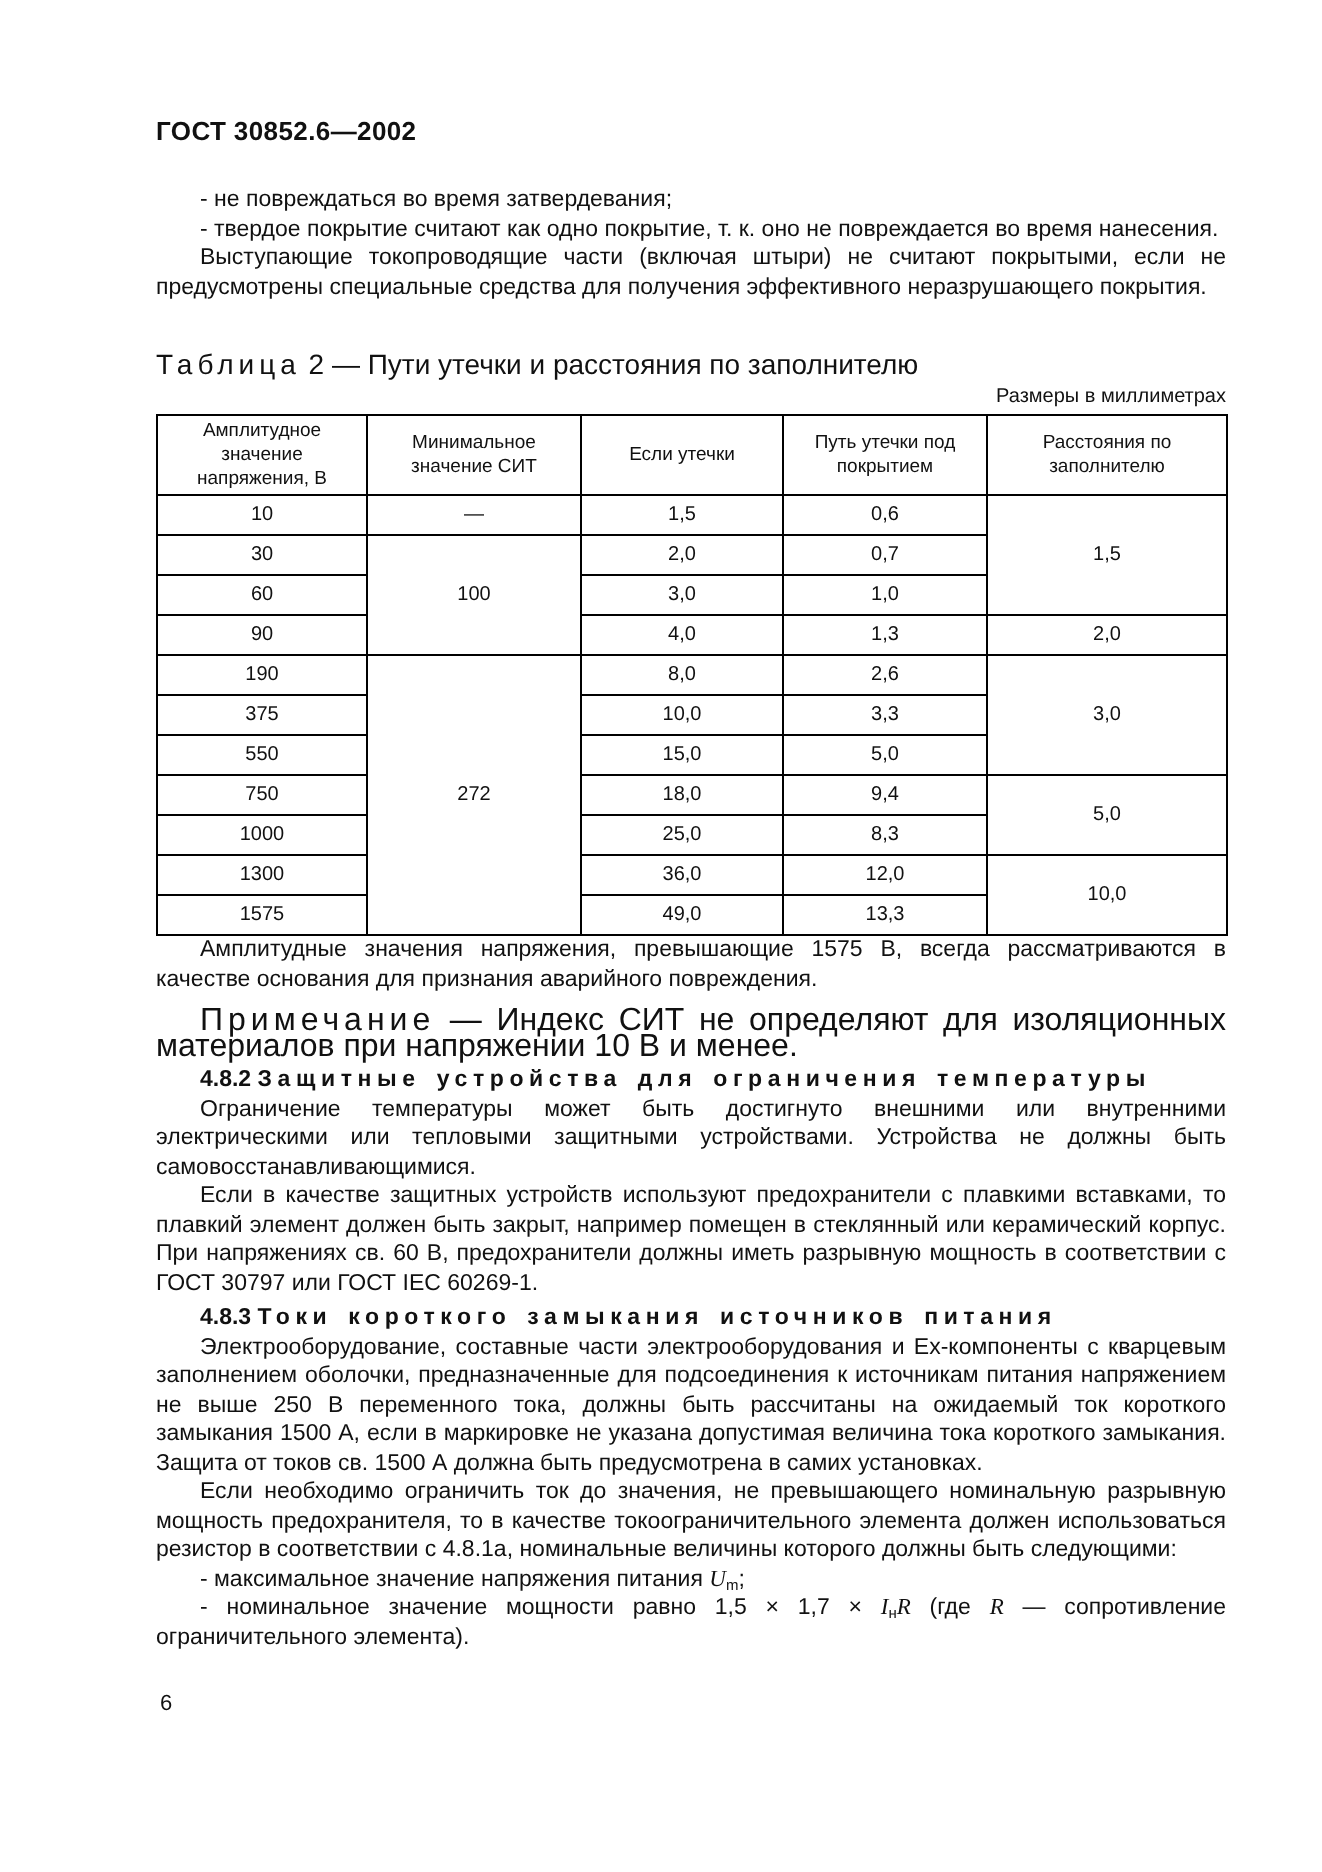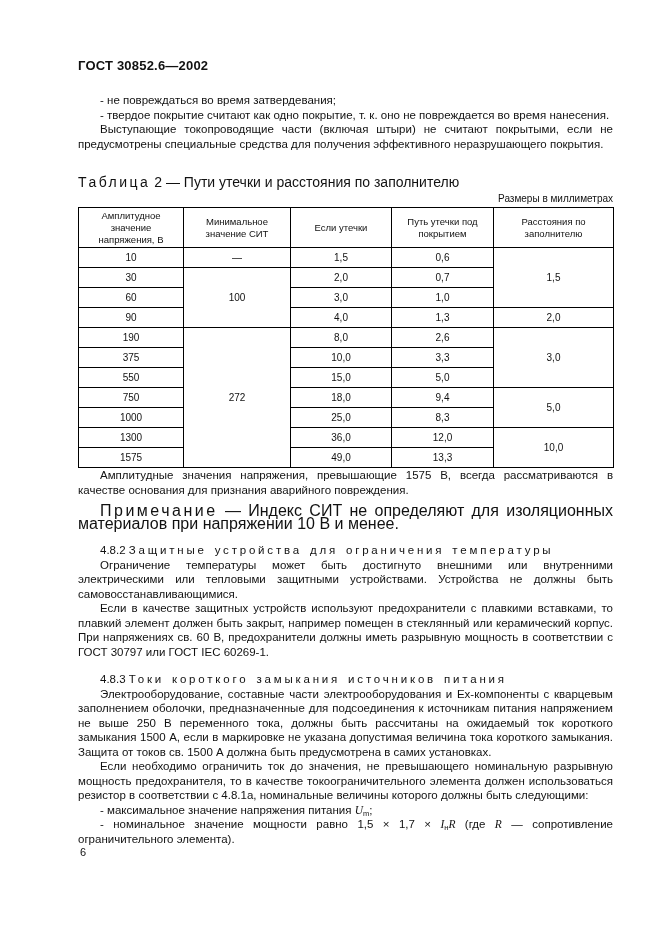--- a/index.html
+++ b/index.html
@@ -82,7 +82,8 @@
     font-size: 11.5px;
     line-height: 14.5px;
     text-indent: 22px;
-    margin-top: 13px;
+    margin-top: 3px;
+    font-weight: bold;
   }
   .heading-spaced {
     letter-spacing: 2.8px;

